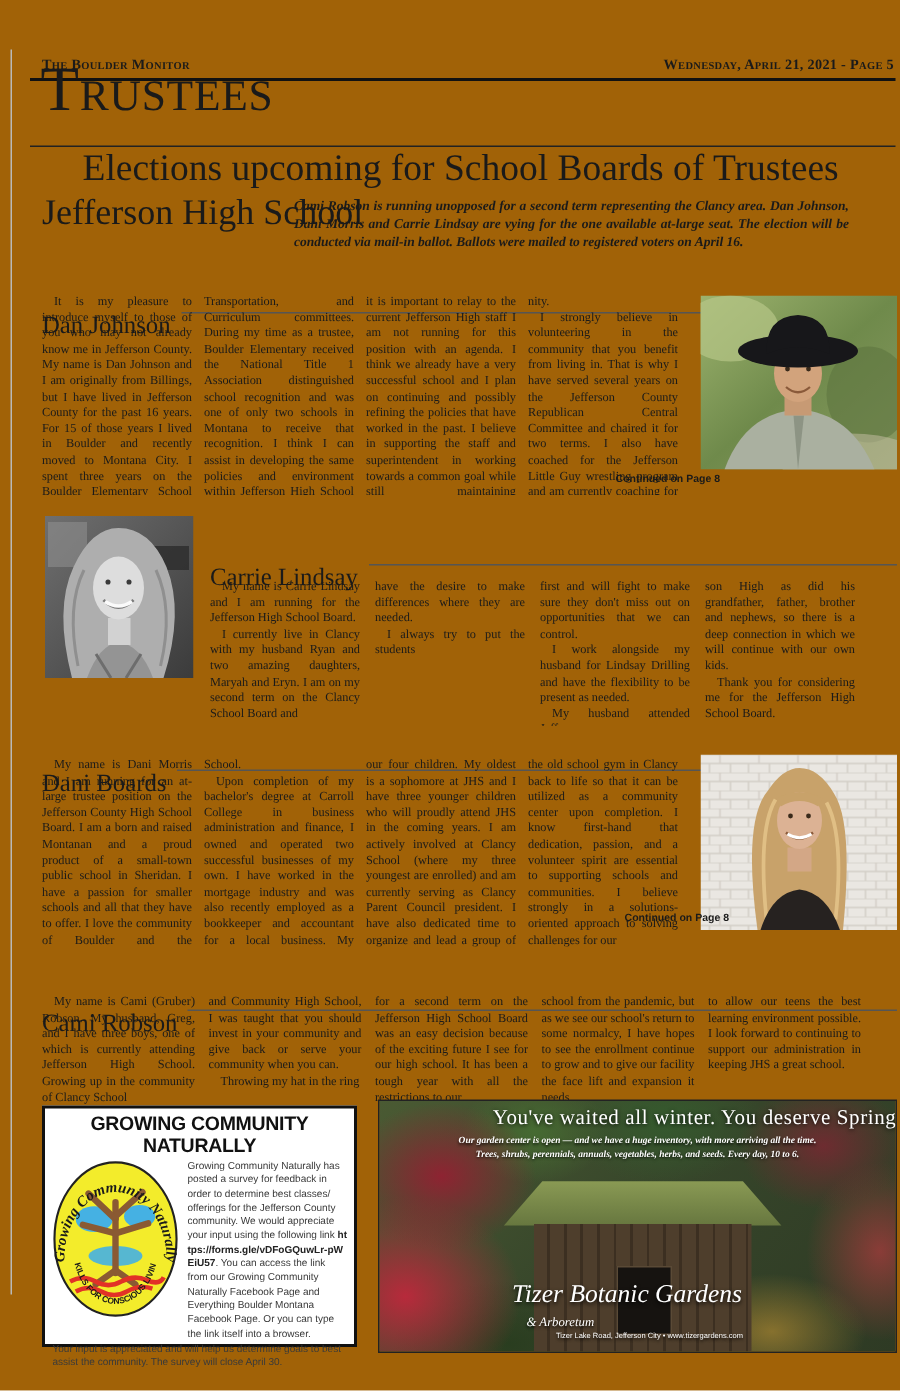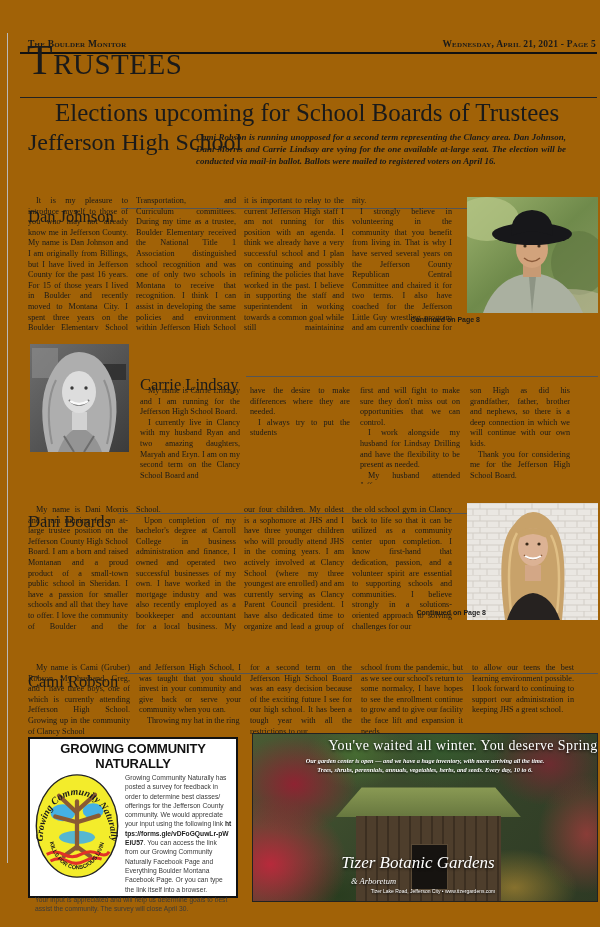--- a/index.html
+++ b/index.html
@@ -271,7 +271,7 @@
         <p>My name is Cami (Gruber) Robson.  My husband, Greg, and I have three boys, one of which is currently attending Jefferson High School.  Growing up in the community of Clancy School</p>
       </div>
       <div class="col">
-        <p class="cont">and Jefferson High School, I was taught that you should invest in your community and give back or serve your community when you can.</p>
+        <p class="cont">and Community High School, I was taught that you should invest in your community and give back or serve your community when you can.</p>
         <p>Throwing my hat in the ring</p>
       </div>
       <div class="col">

